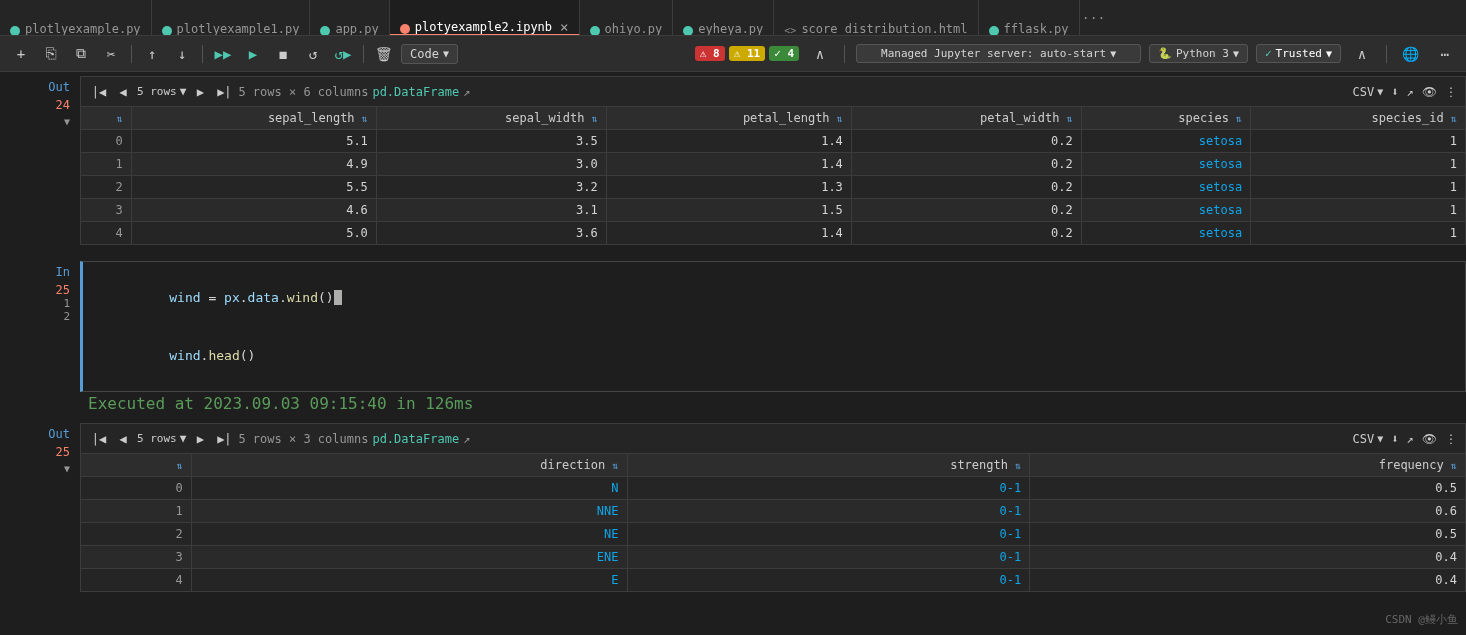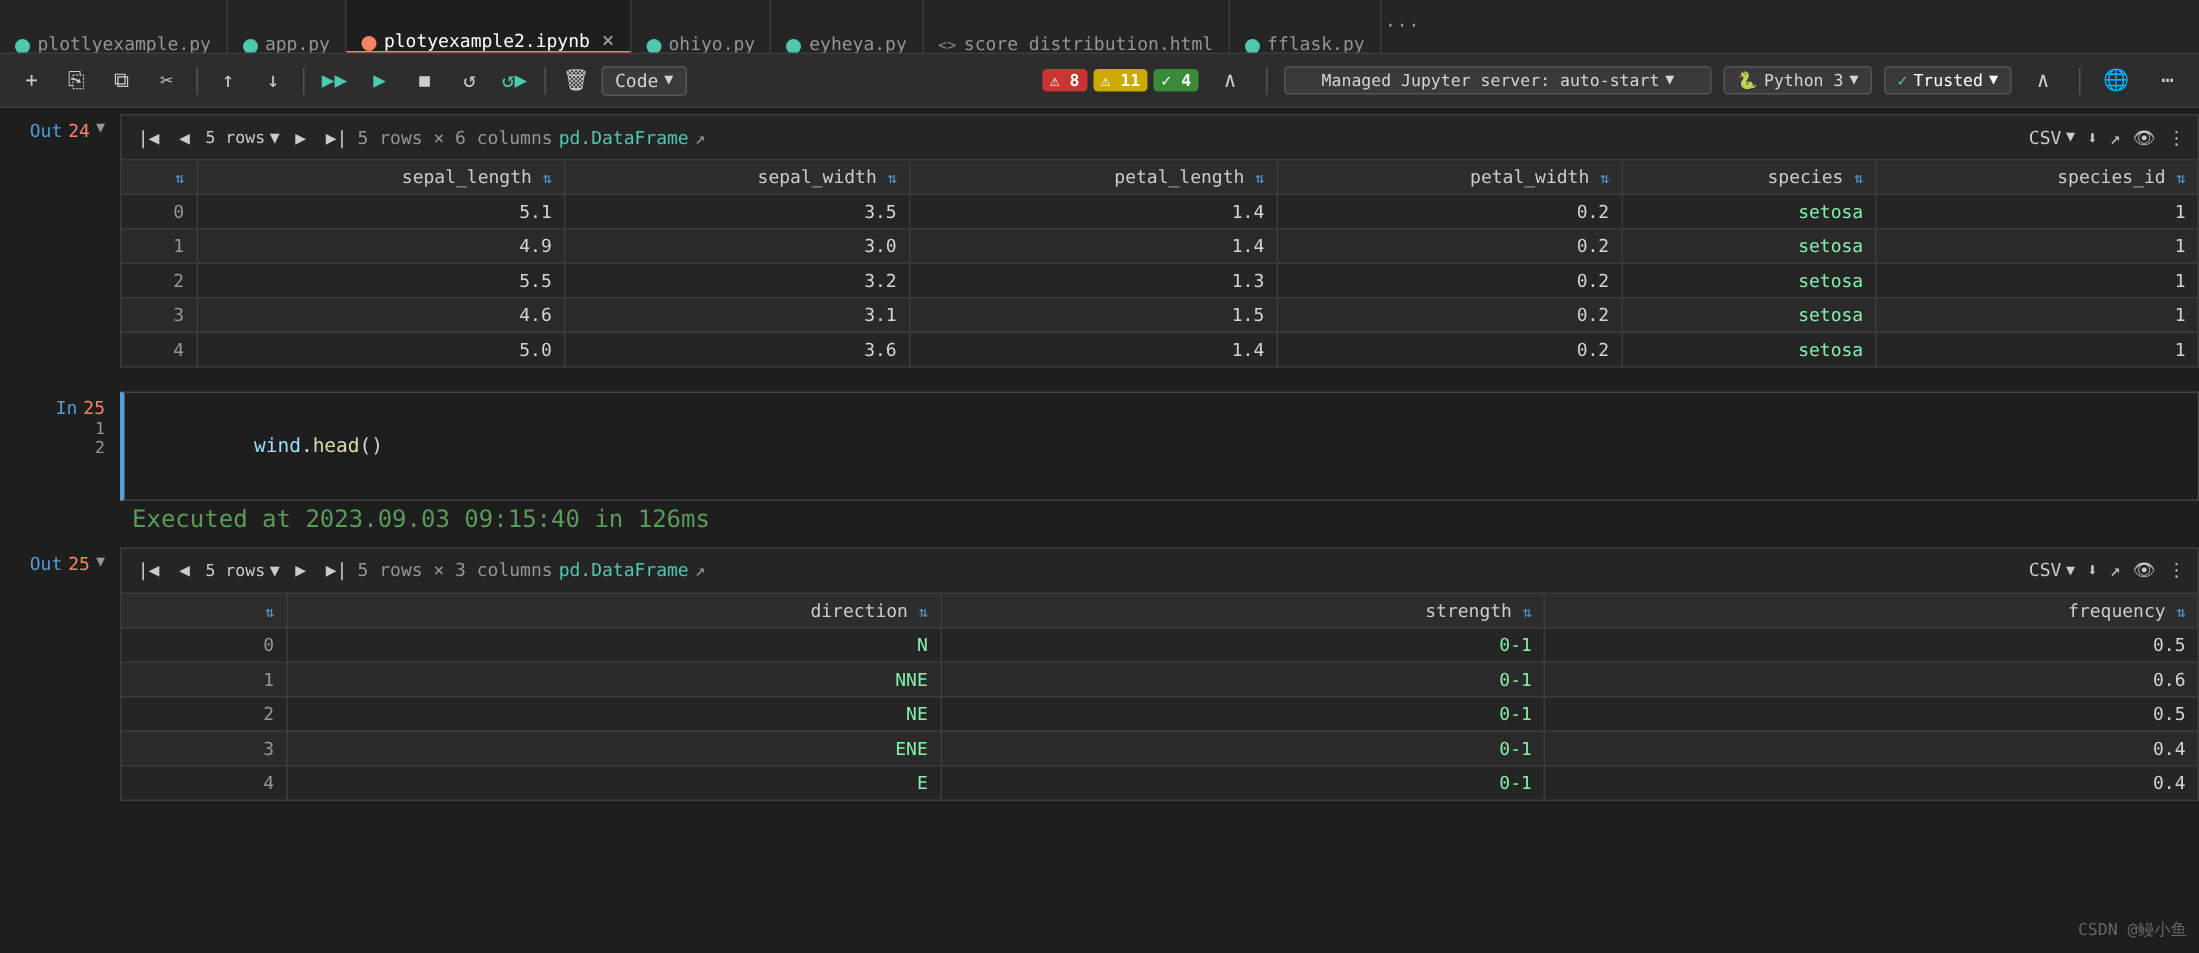--- a/index.html
+++ b/index.html
@@ -333,6 +333,10 @@
   <div class="tab">
     <span class="tab-icon" style="background:#4ec9b0;"></span>
     <span>plotlyexample.py</span>
+  </div>
+  <div class="tab">
+    <span class="tab-icon" style="background:#4ec9b0;"></span>
+    <span>plotlyexample1.py</span>
   </div>
   <div class="tab">
     <span class="tab-icon" style="background:#4ec9b0;"></span>

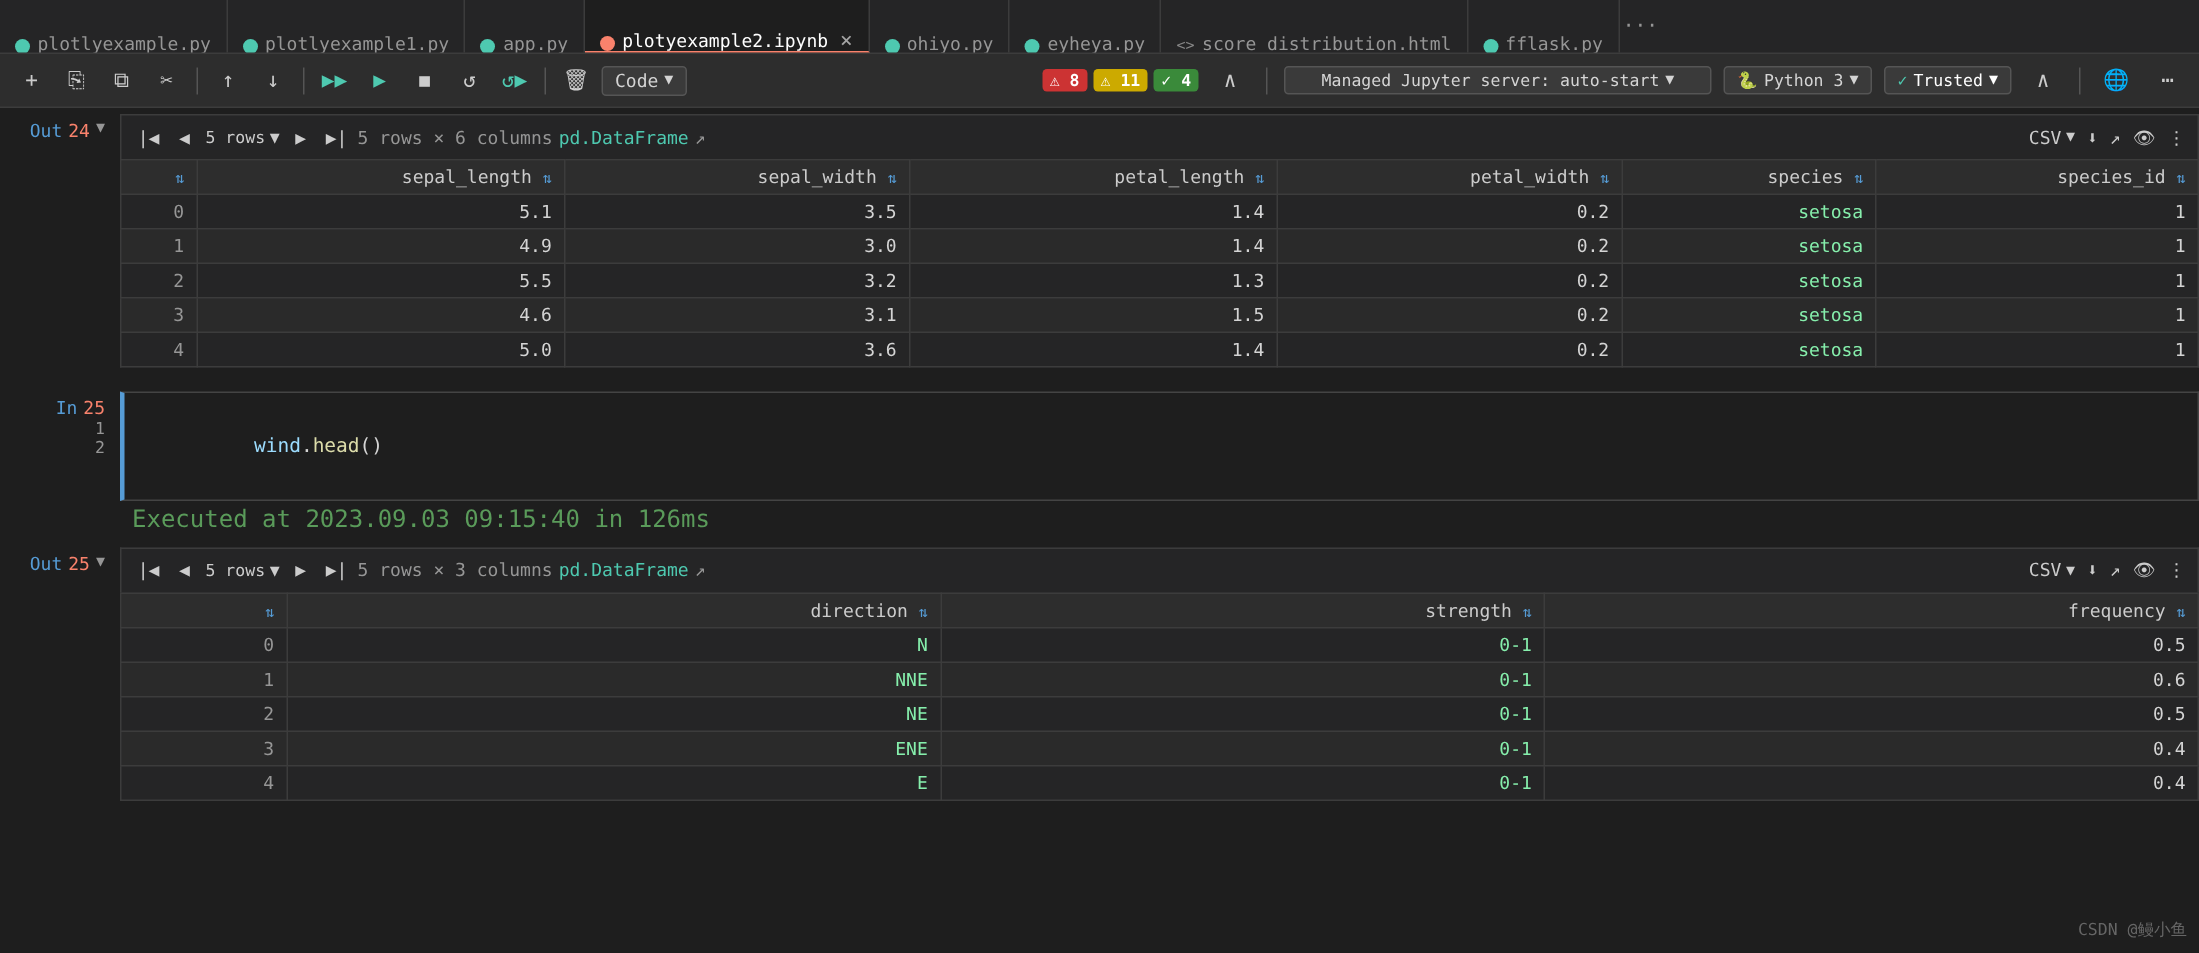--- a/index.html
+++ b/index.html
@@ -165,8 +165,9 @@
     }
     .cell-label {
       display: flex;
-      align-items: flex-start;
-      gap: 4px;
+      align-items: flex-end;
+      gap: 4px;
+      flex-direction: column;
     }
     .cell-label-text { color: #569cd6; font-size: 12px; }
     .cell-label-num { color: #f9826c; font-size: 12px; }

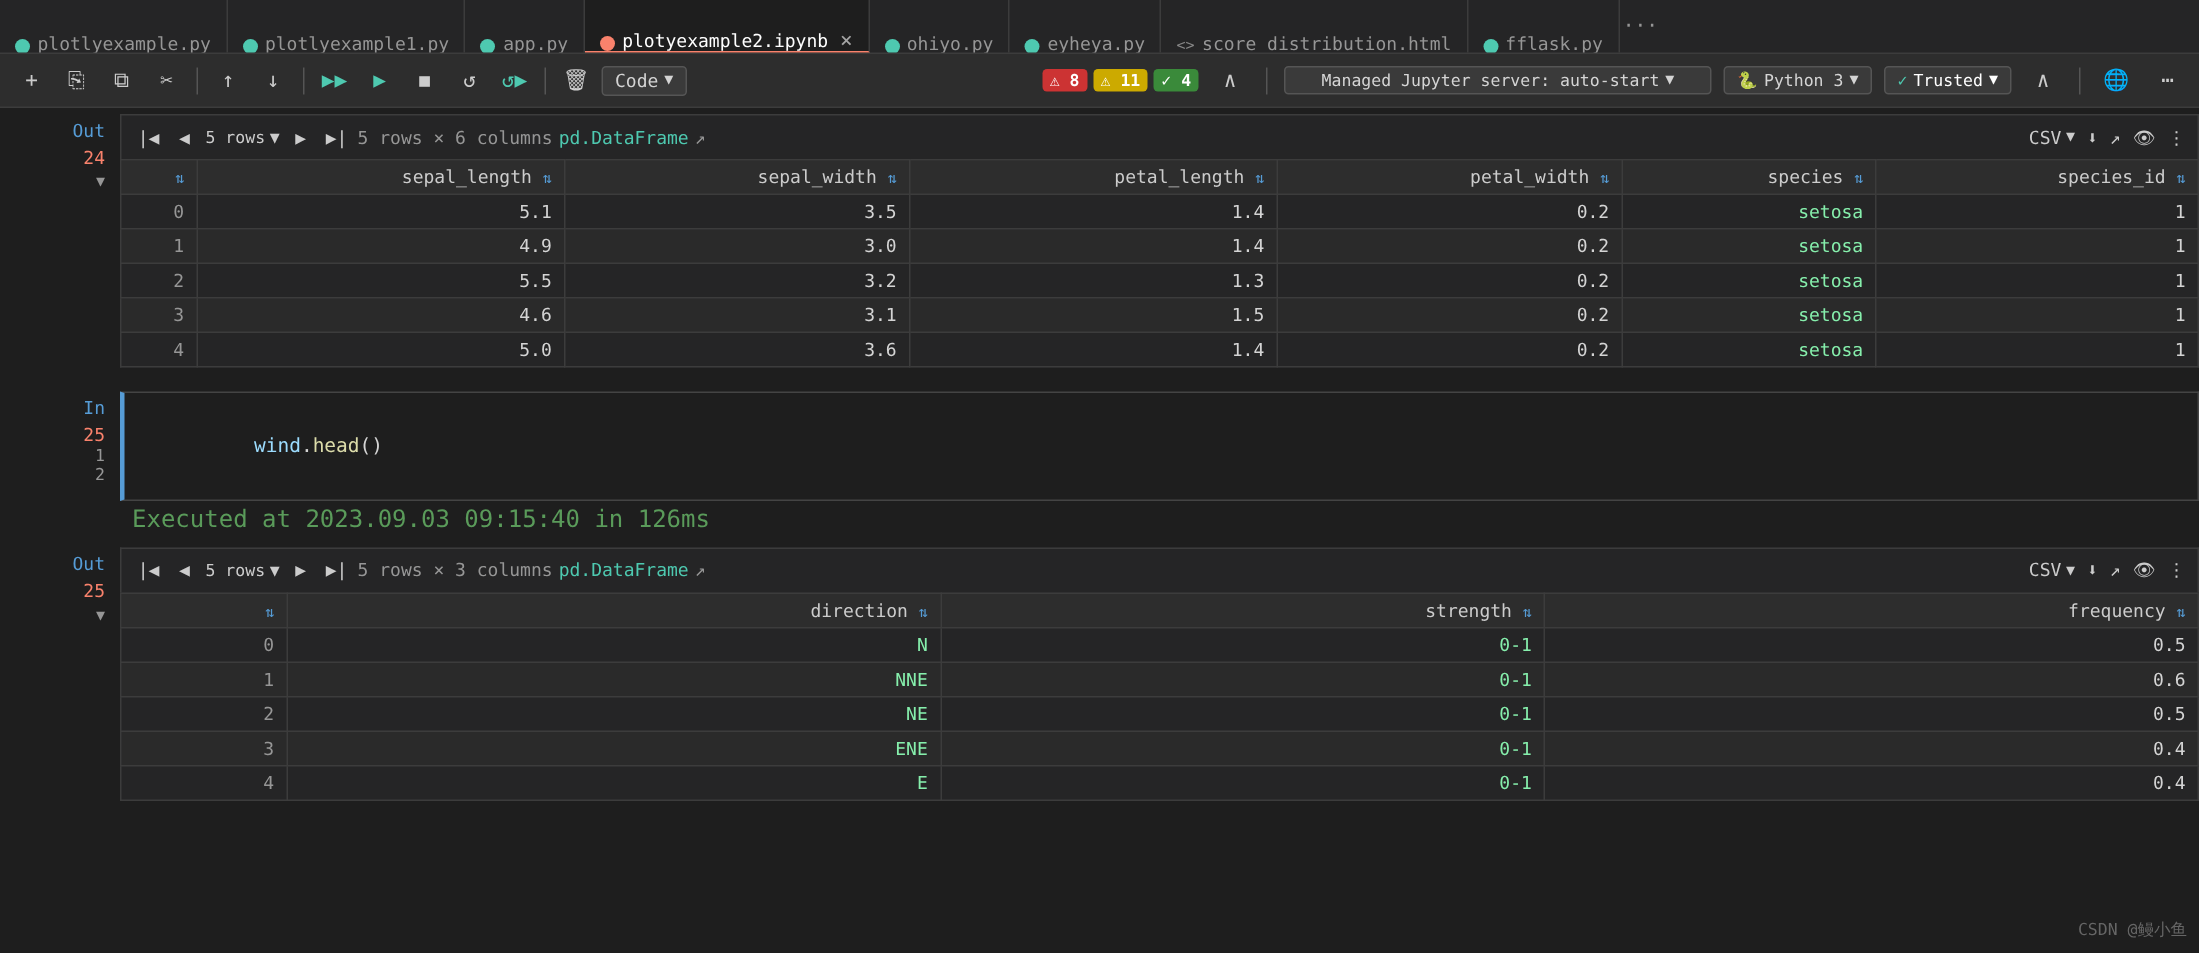--- a/index.html
+++ b/index.html
@@ -269,7 +269,7 @@
       text-align: right;
     }
     .df-table td.string-val {
-      color: #86efac;
+      color: #0ea5e9;
     }
     .df-table tr:nth-child(even) td { background: #2a2a2a; }
 

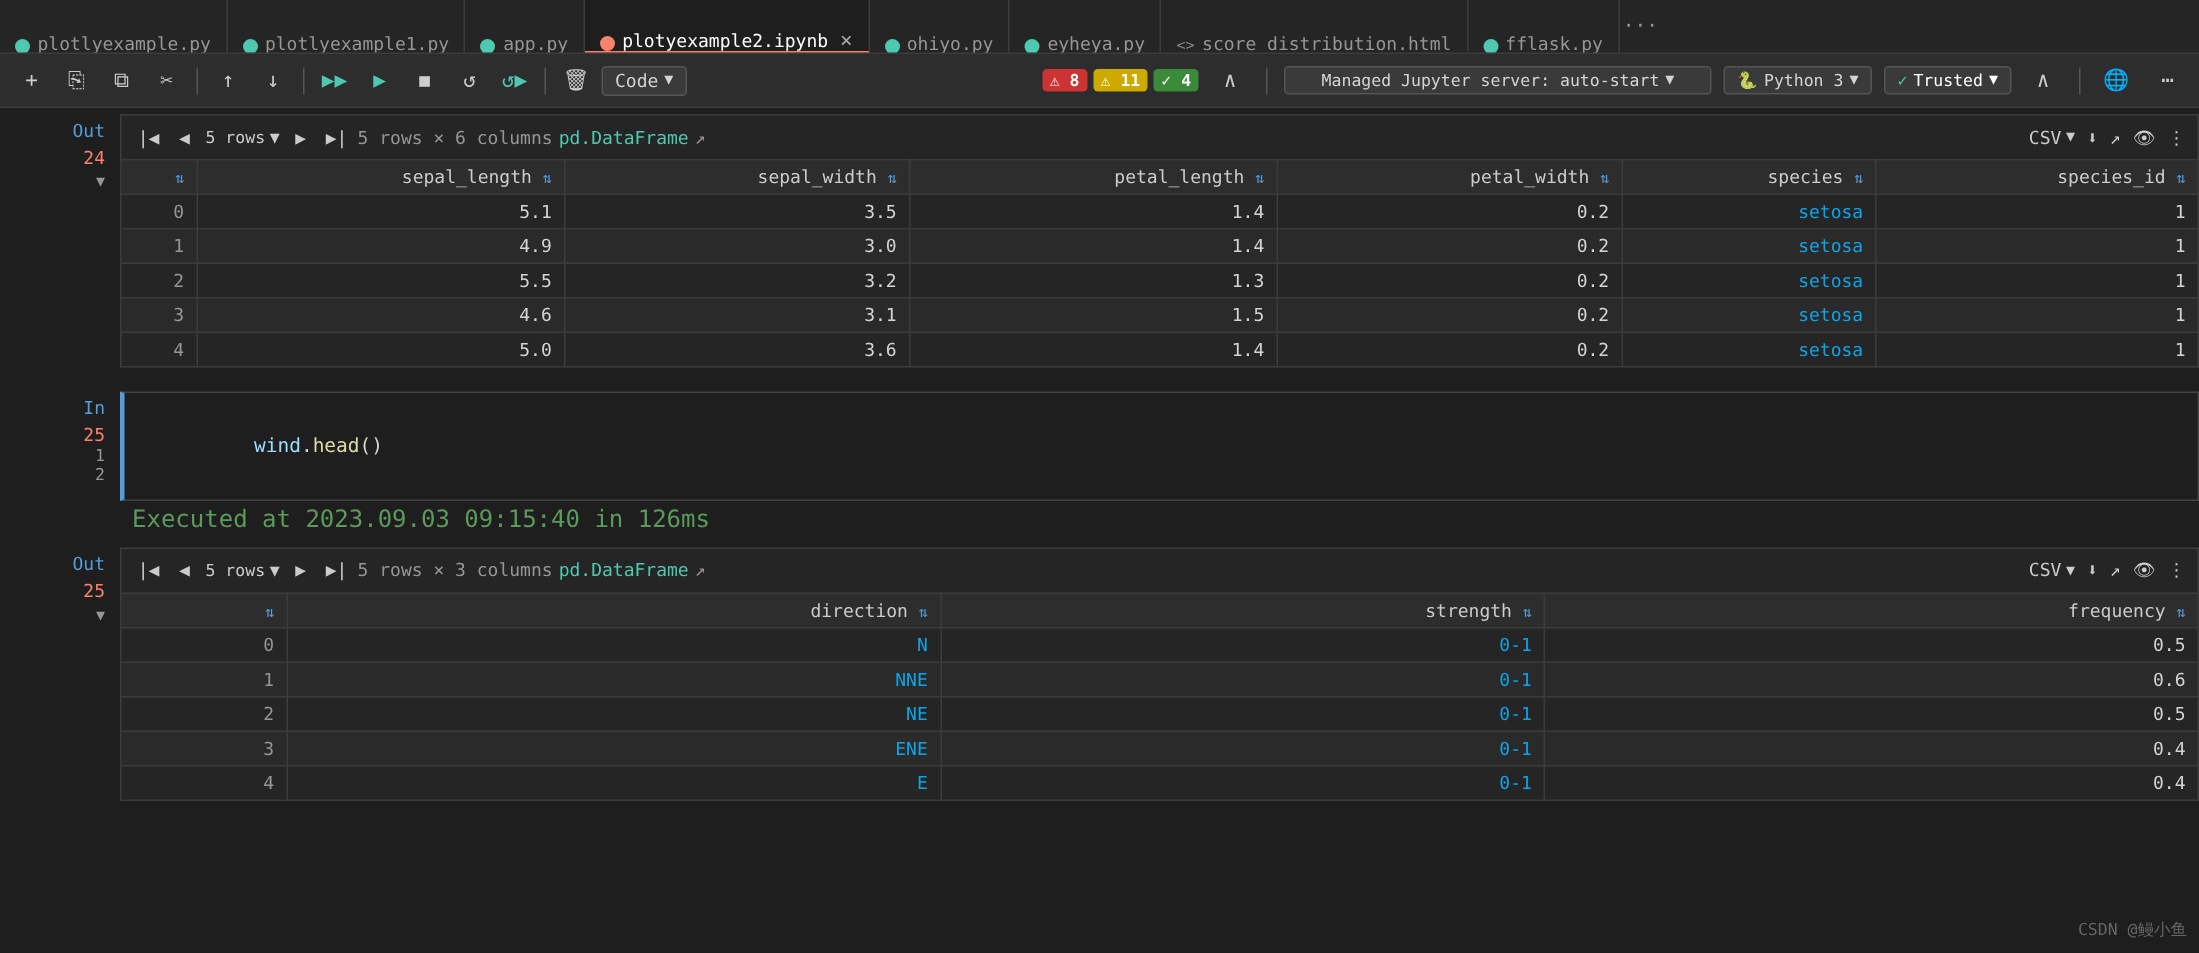--- a/index.html
+++ b/index.html
@@ -537,6 +537,9 @@
     <div class="cell-content">
       <div class="code-cell">
         <div class="code-line">
+          <span class="var">wind</span><span class="op"> = </span><span class="var">px</span><span class="op">.</span><span class="var">data</span><span class="op">.</span><span class="fn">wind</span><span class="op">()</span><span class="cursor"> </span>
+        </div>
+        <div class="code-line">
           <span class="var">wind</span><span class="op">.</span><span class="fn">head</span><span class="op">()</span>
         </div>
       </div>

